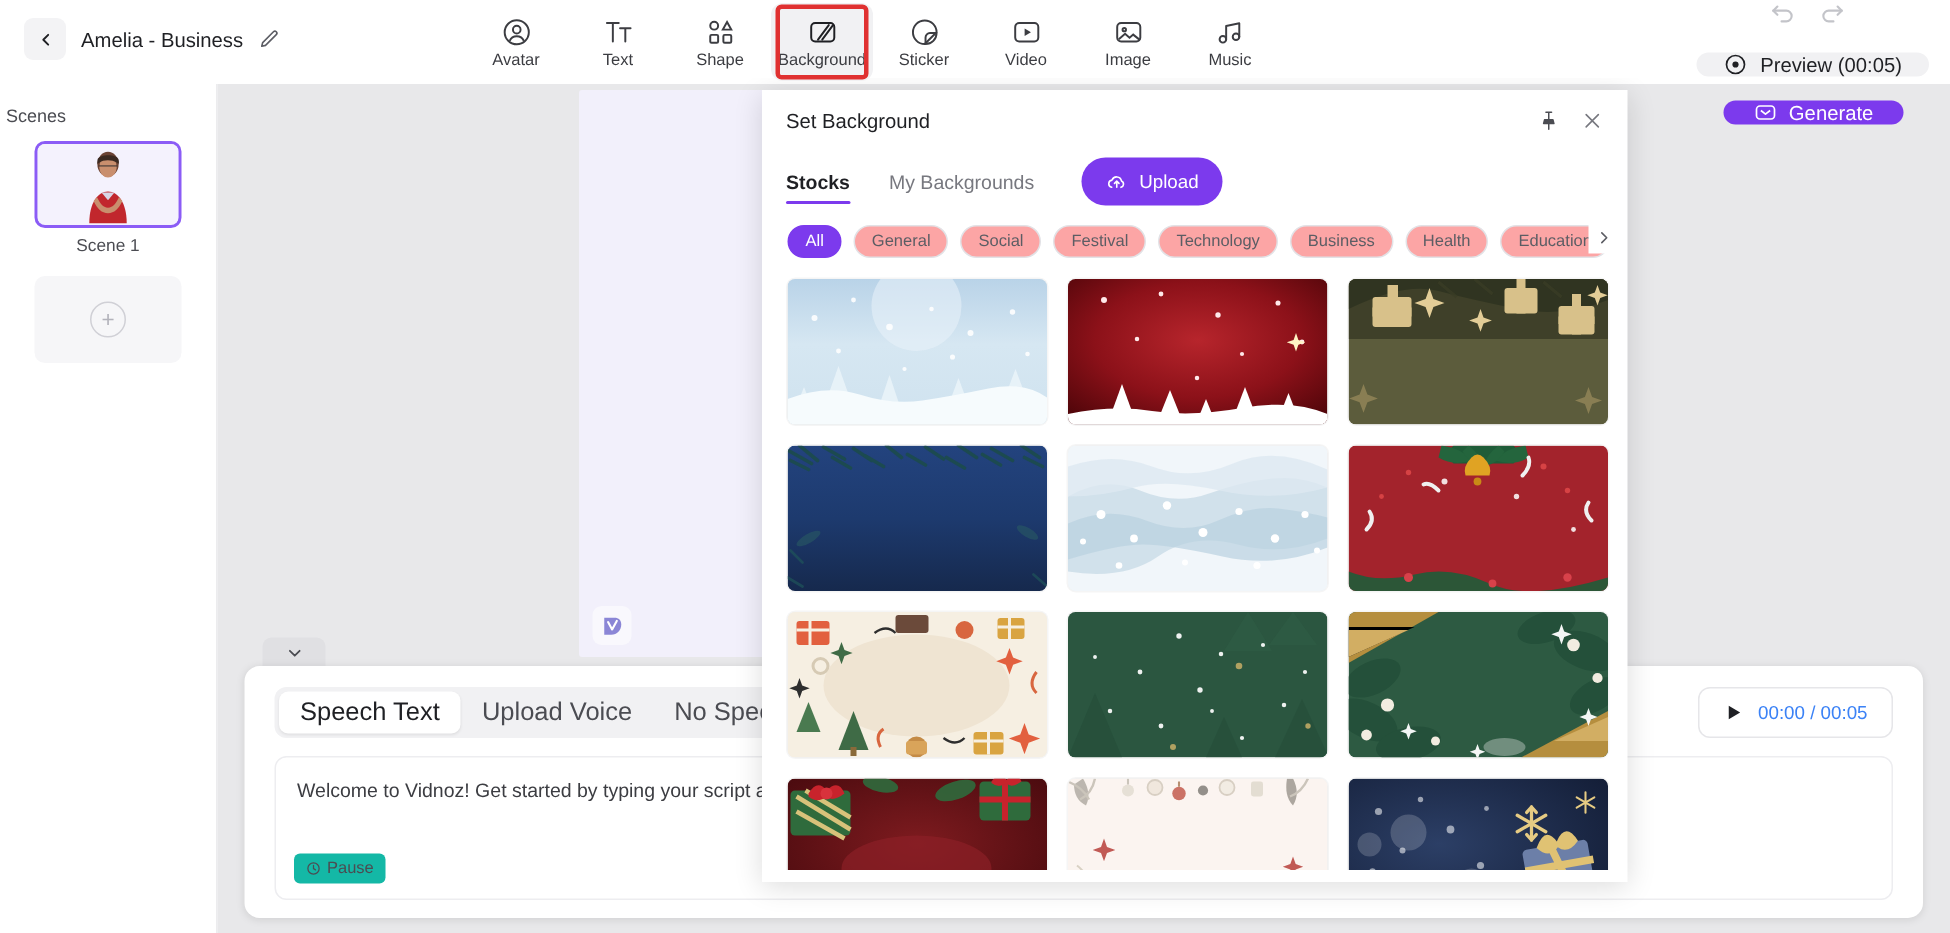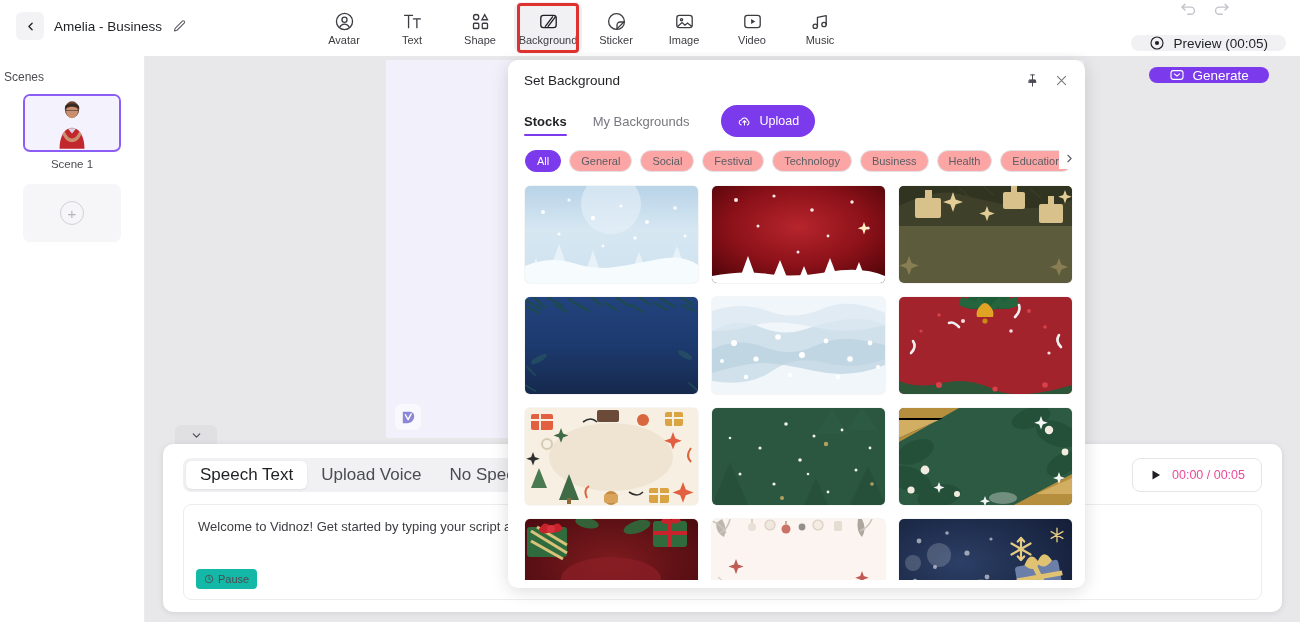--- a/index.html
+++ b/index.html
@@ -260,17 +260,17 @@
       <div class="tool">
         <svg width="21" height="21" viewBox="0 0 24 24" fill="none" stroke="#3c3d42" stroke-width="1.5">
             <rect x="3.2" y="5" width="17.6" height="14" rx="3"></rect>
-            <circle cx="8.6" cy="10" r="1.3"></circle>
-            <path d="m4.4 17.4 4.8-4.2 3.4 3 2.8-2.4 5 4"></path>
-          </svg>
-        <span class="tlabel">Image</span>
+            <path d="m10.4 9.2 4.8 2.8-4.8 2.8Z" fill="#3c3d42" stroke="none"></path>
+          </svg>
+        <span class="tlabel">Video</span>
       </div>
       <div class="tool">
         <svg width="21" height="21" viewBox="0 0 24 24" fill="none" stroke="#3c3d42" stroke-width="1.5">
             <rect x="3.2" y="5" width="17.6" height="14" rx="3"></rect>
-            <path d="m10.4 9.2 4.8 2.8-4.8 2.8Z" fill="#3c3d42" stroke="none"></path>
-          </svg>
-        <span class="tlabel">Video</span>
+            <circle cx="8.6" cy="10" r="1.3"></circle>
+            <path d="m4.4 17.4 4.8-4.2 3.4 3 2.8-2.4 5 4"></path>
+          </svg>
+        <span class="tlabel">Image</span>
       </div>
       <div class="tool">
         <svg width="21" height="21" viewBox="0 0 24 24" fill="none" stroke="#3c3d42" stroke-width="1.5">

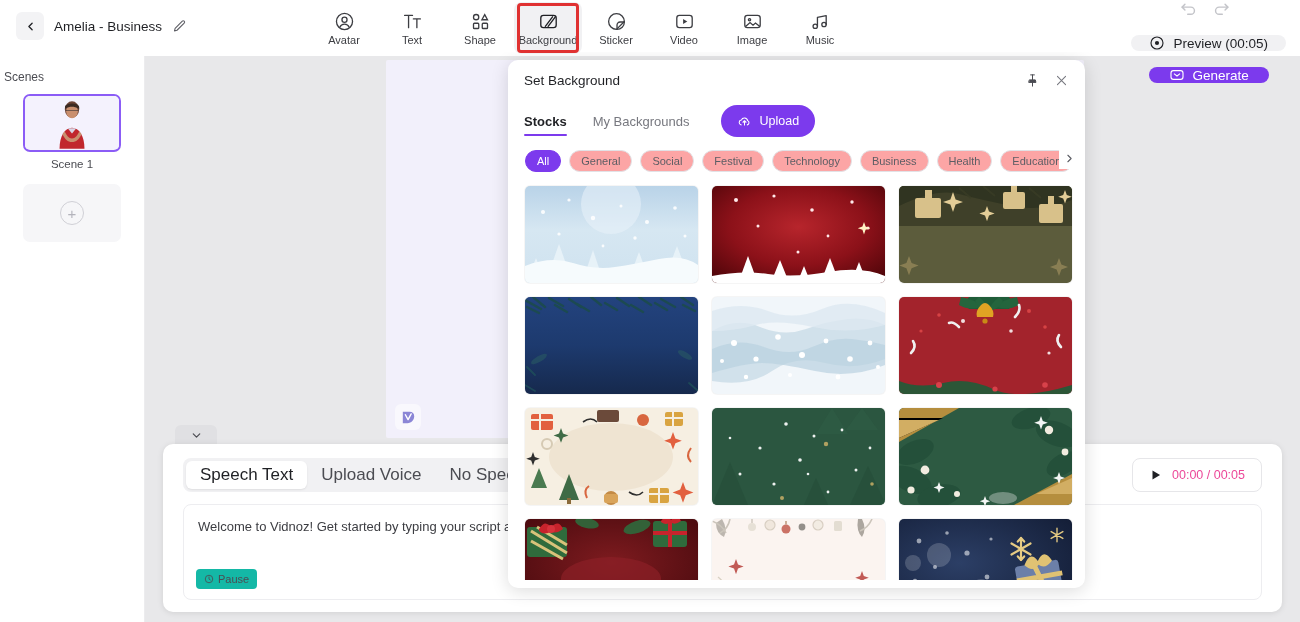--- a/index.html
+++ b/index.html
@@ -143,7 +143,7 @@
   
   .bg-panel {
     position: absolute; left: 508px; top: 60px; width: 577px; height: 528px;
-    background: #ffffff; border-radius: 10px;
+    background: #ffffff; border-radius: 0;
     box-shadow: 0 3px 18px rgba(0,0,0,0.14);
     z-index: 20; overflow: hidden;
   }

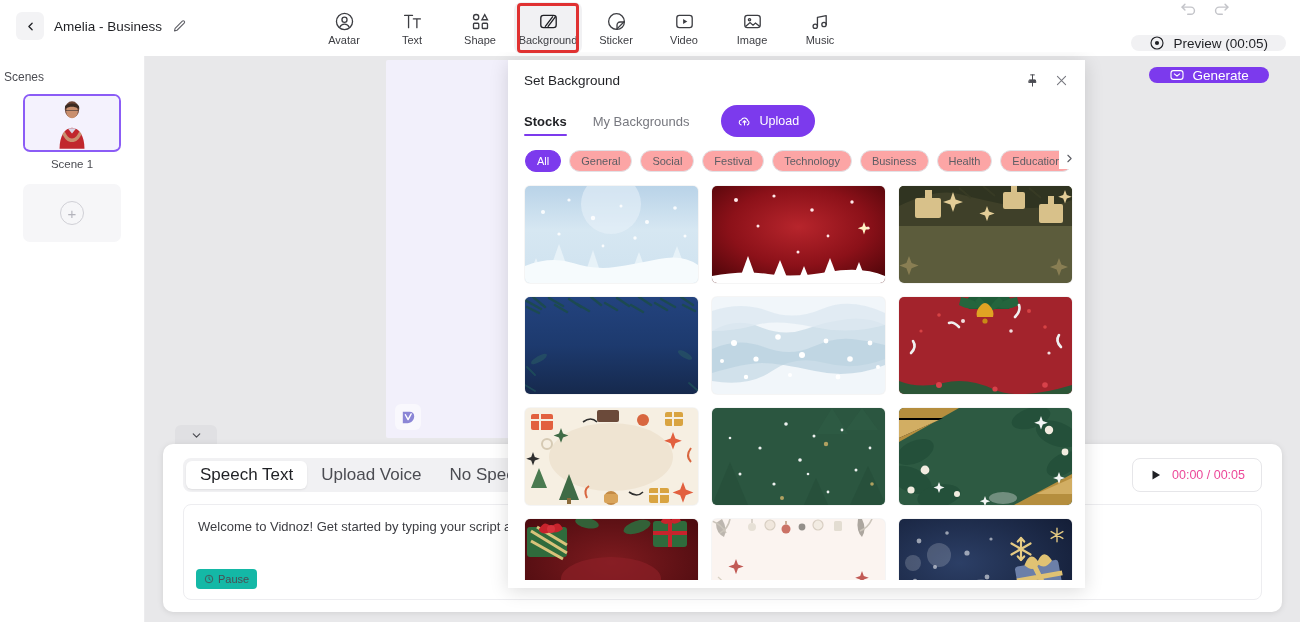--- a/index.html
+++ b/index.html
@@ -126,7 +126,7 @@
   .seg.on { background: #ffffff; color: #1f2024; box-shadow: 0 1px 2px rgba(0,0,0,0.08); }
   .time-pill {
     height: 34px; padding: 0 16px; border-radius: 8px; border: 1px solid #e6e6e9;
-    display: flex; align-items: center; gap: 9px; font-size: 12.5px; color: #ec4899;
+    display: flex; align-items: center; gap: 9px; font-size: 12.5px; color: #3b82f6;
     cursor: pointer; background: #fff;
   }
   .script-box {

